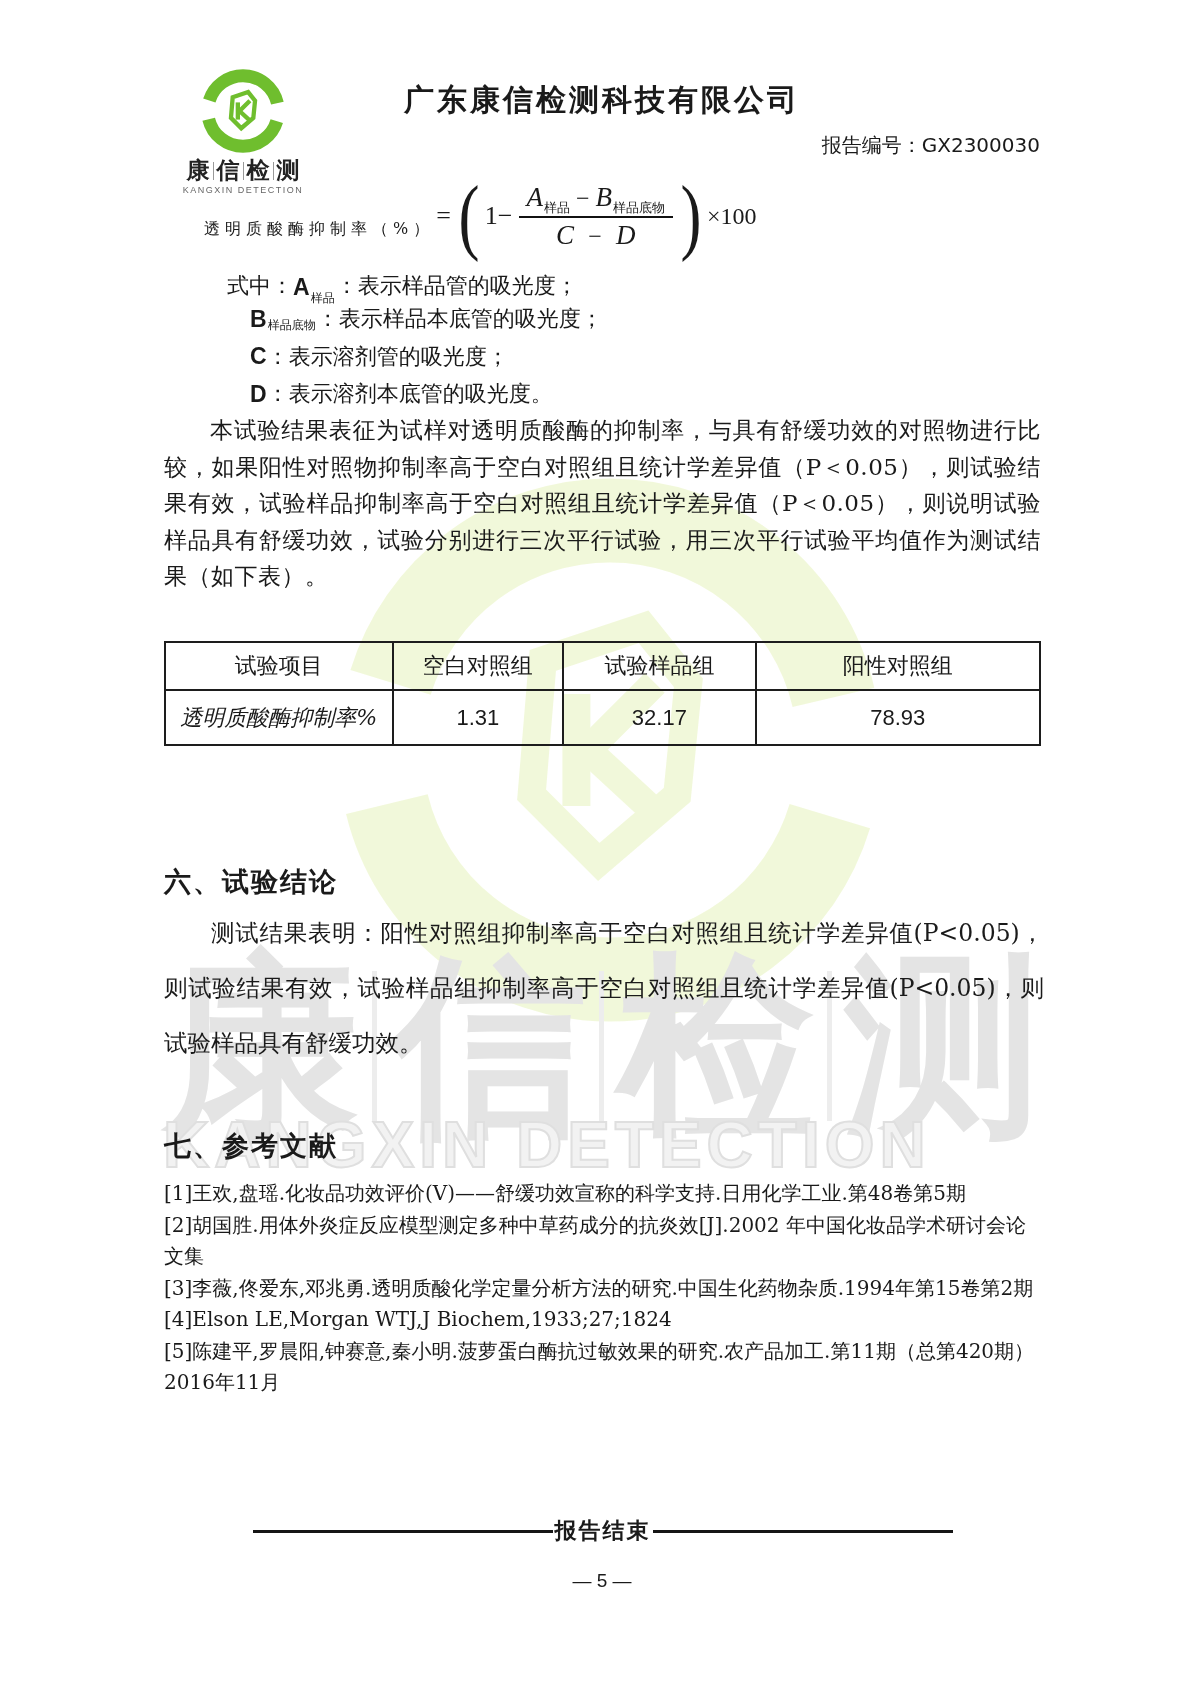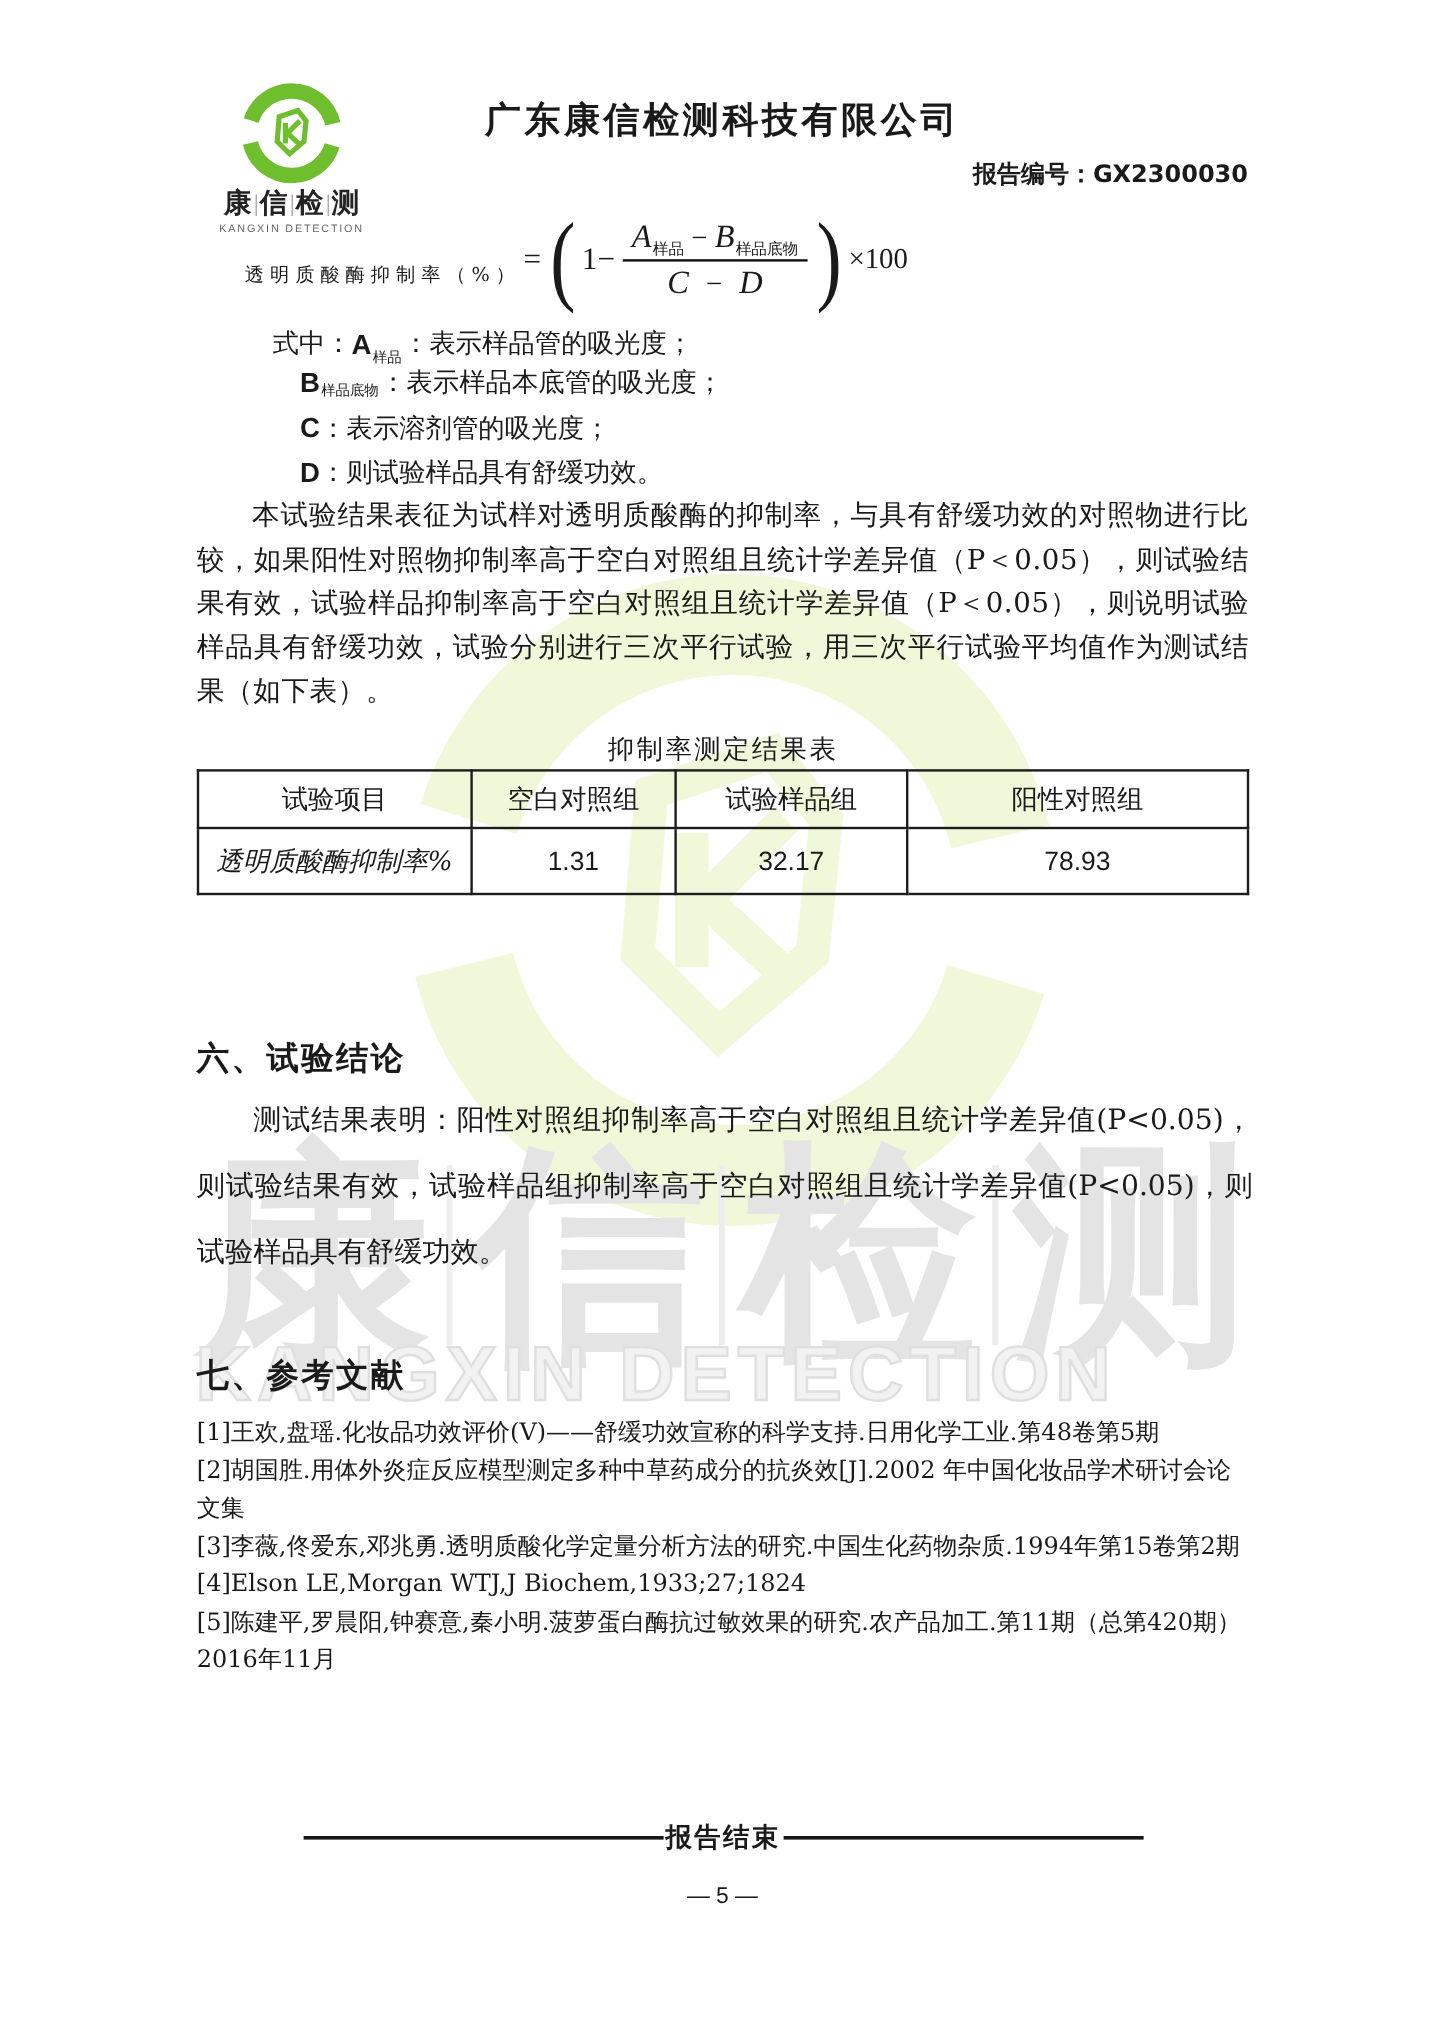--- a/index.html
+++ b/index.html
@@ -65,7 +65,7 @@
   }
   .report-no{
     position:absolute;right:164px;top:132px;
-    font-size:20px;font-weight:bold;
+    font-size:20px;font-weight:normal;
     font-family:"DejaVu Sans","Liberation Sans",sans-serif;
   }
   

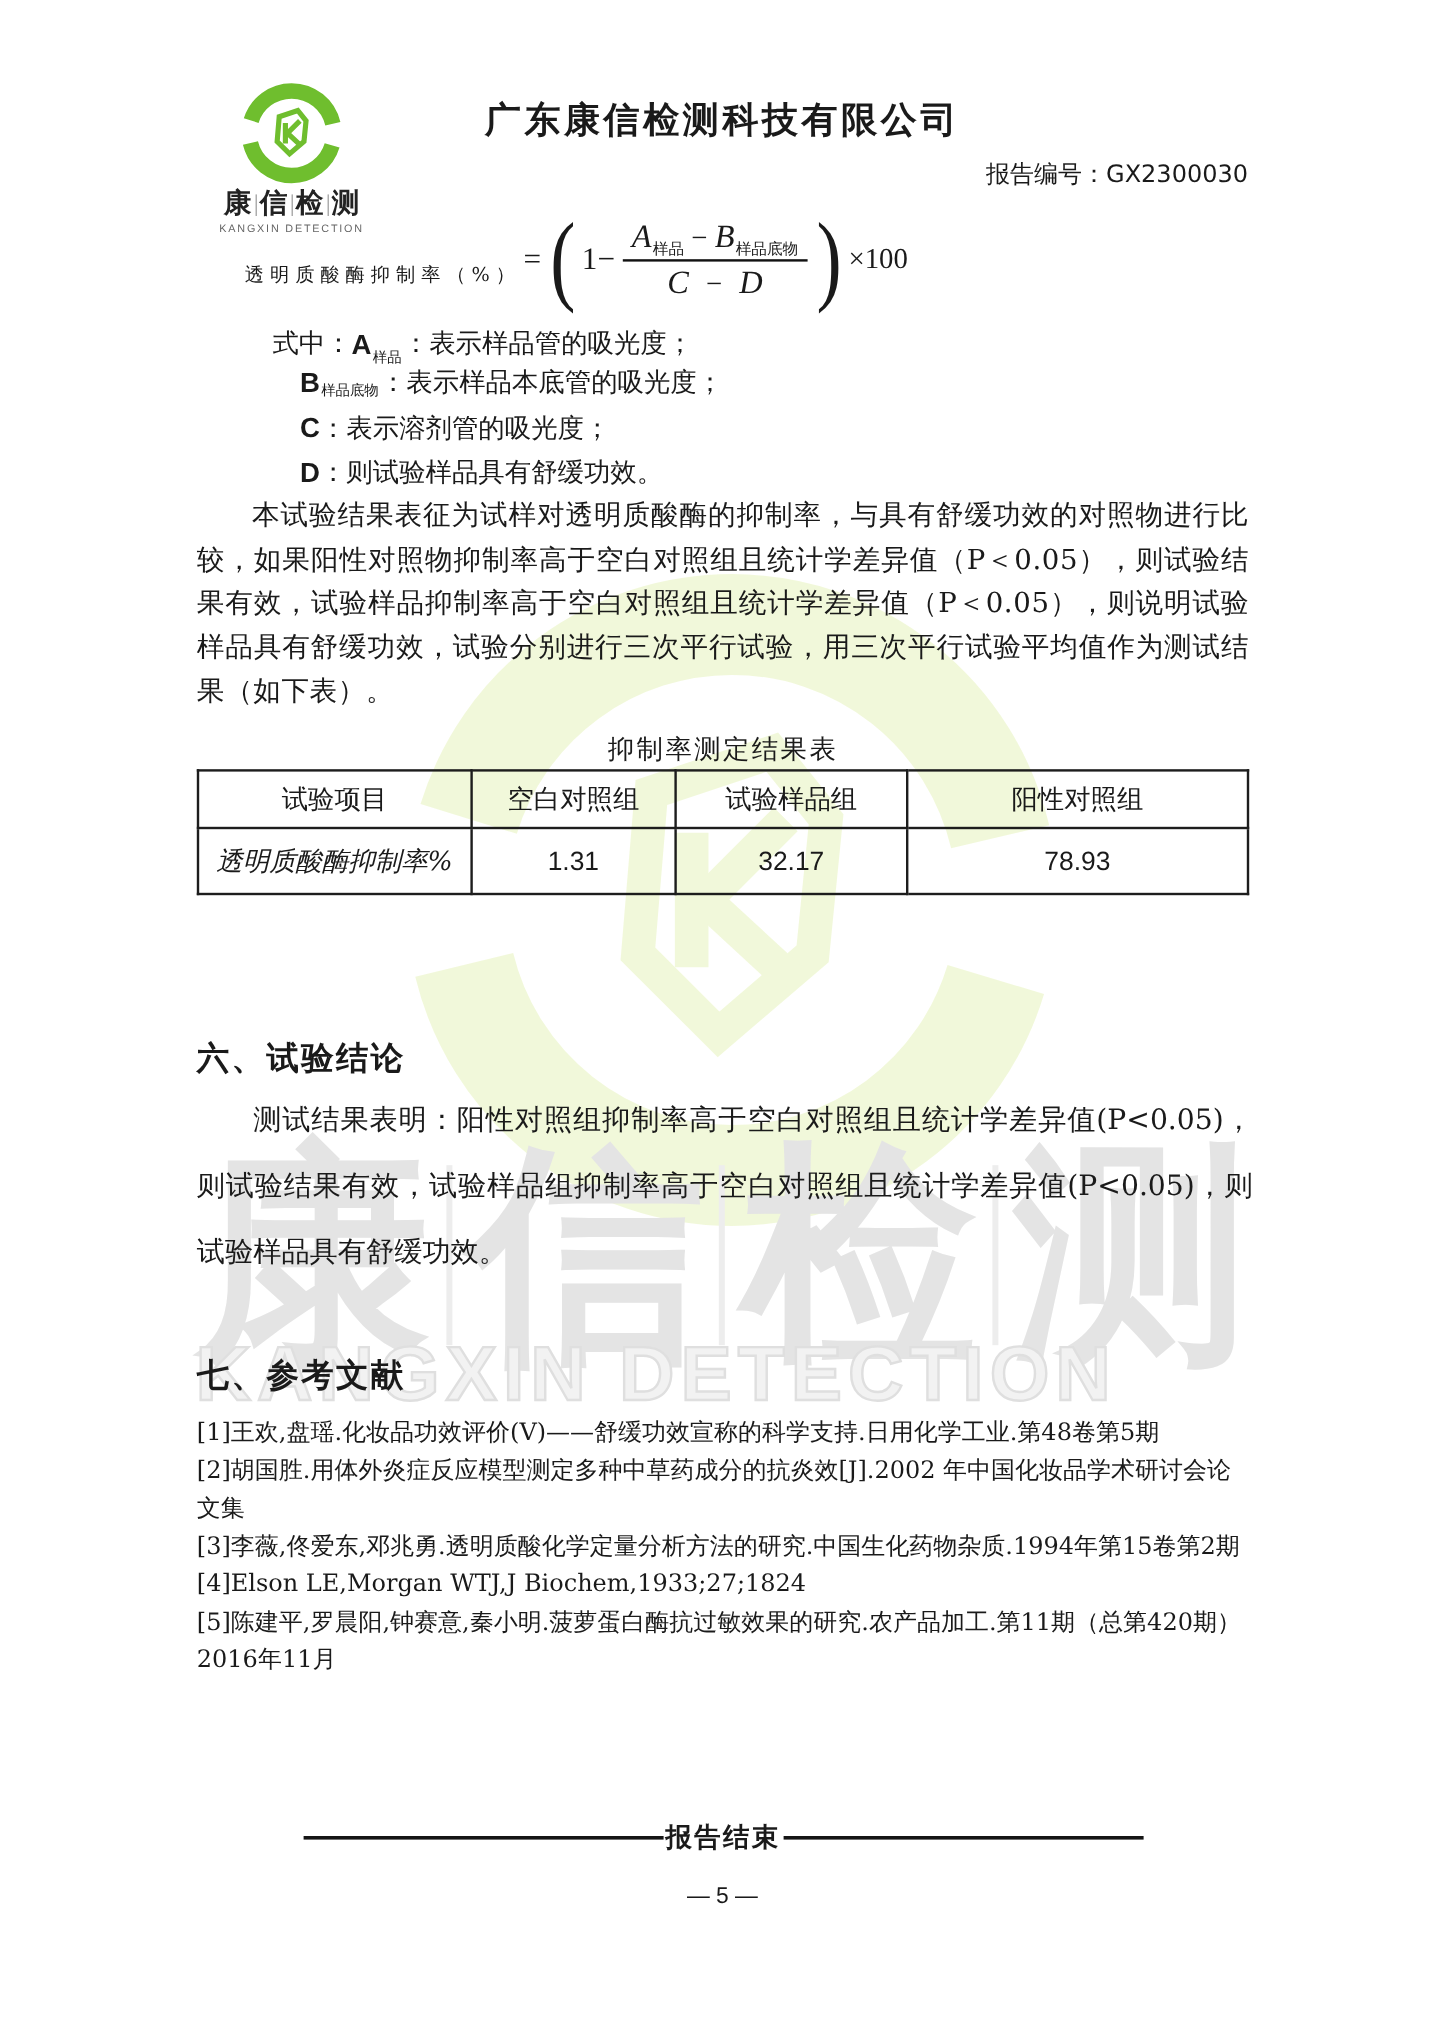--- a/index.html
+++ b/index.html
@@ -255,7 +255,7 @@
       </div>
       <div class="def-line rest">
         <span class="def-sym">D</span>
-          <span>：则试验样品具有舒缓功效。</span>
+          <span>：表示溶剂本底管的吸光度。</span>
       </div>
     </div>
 

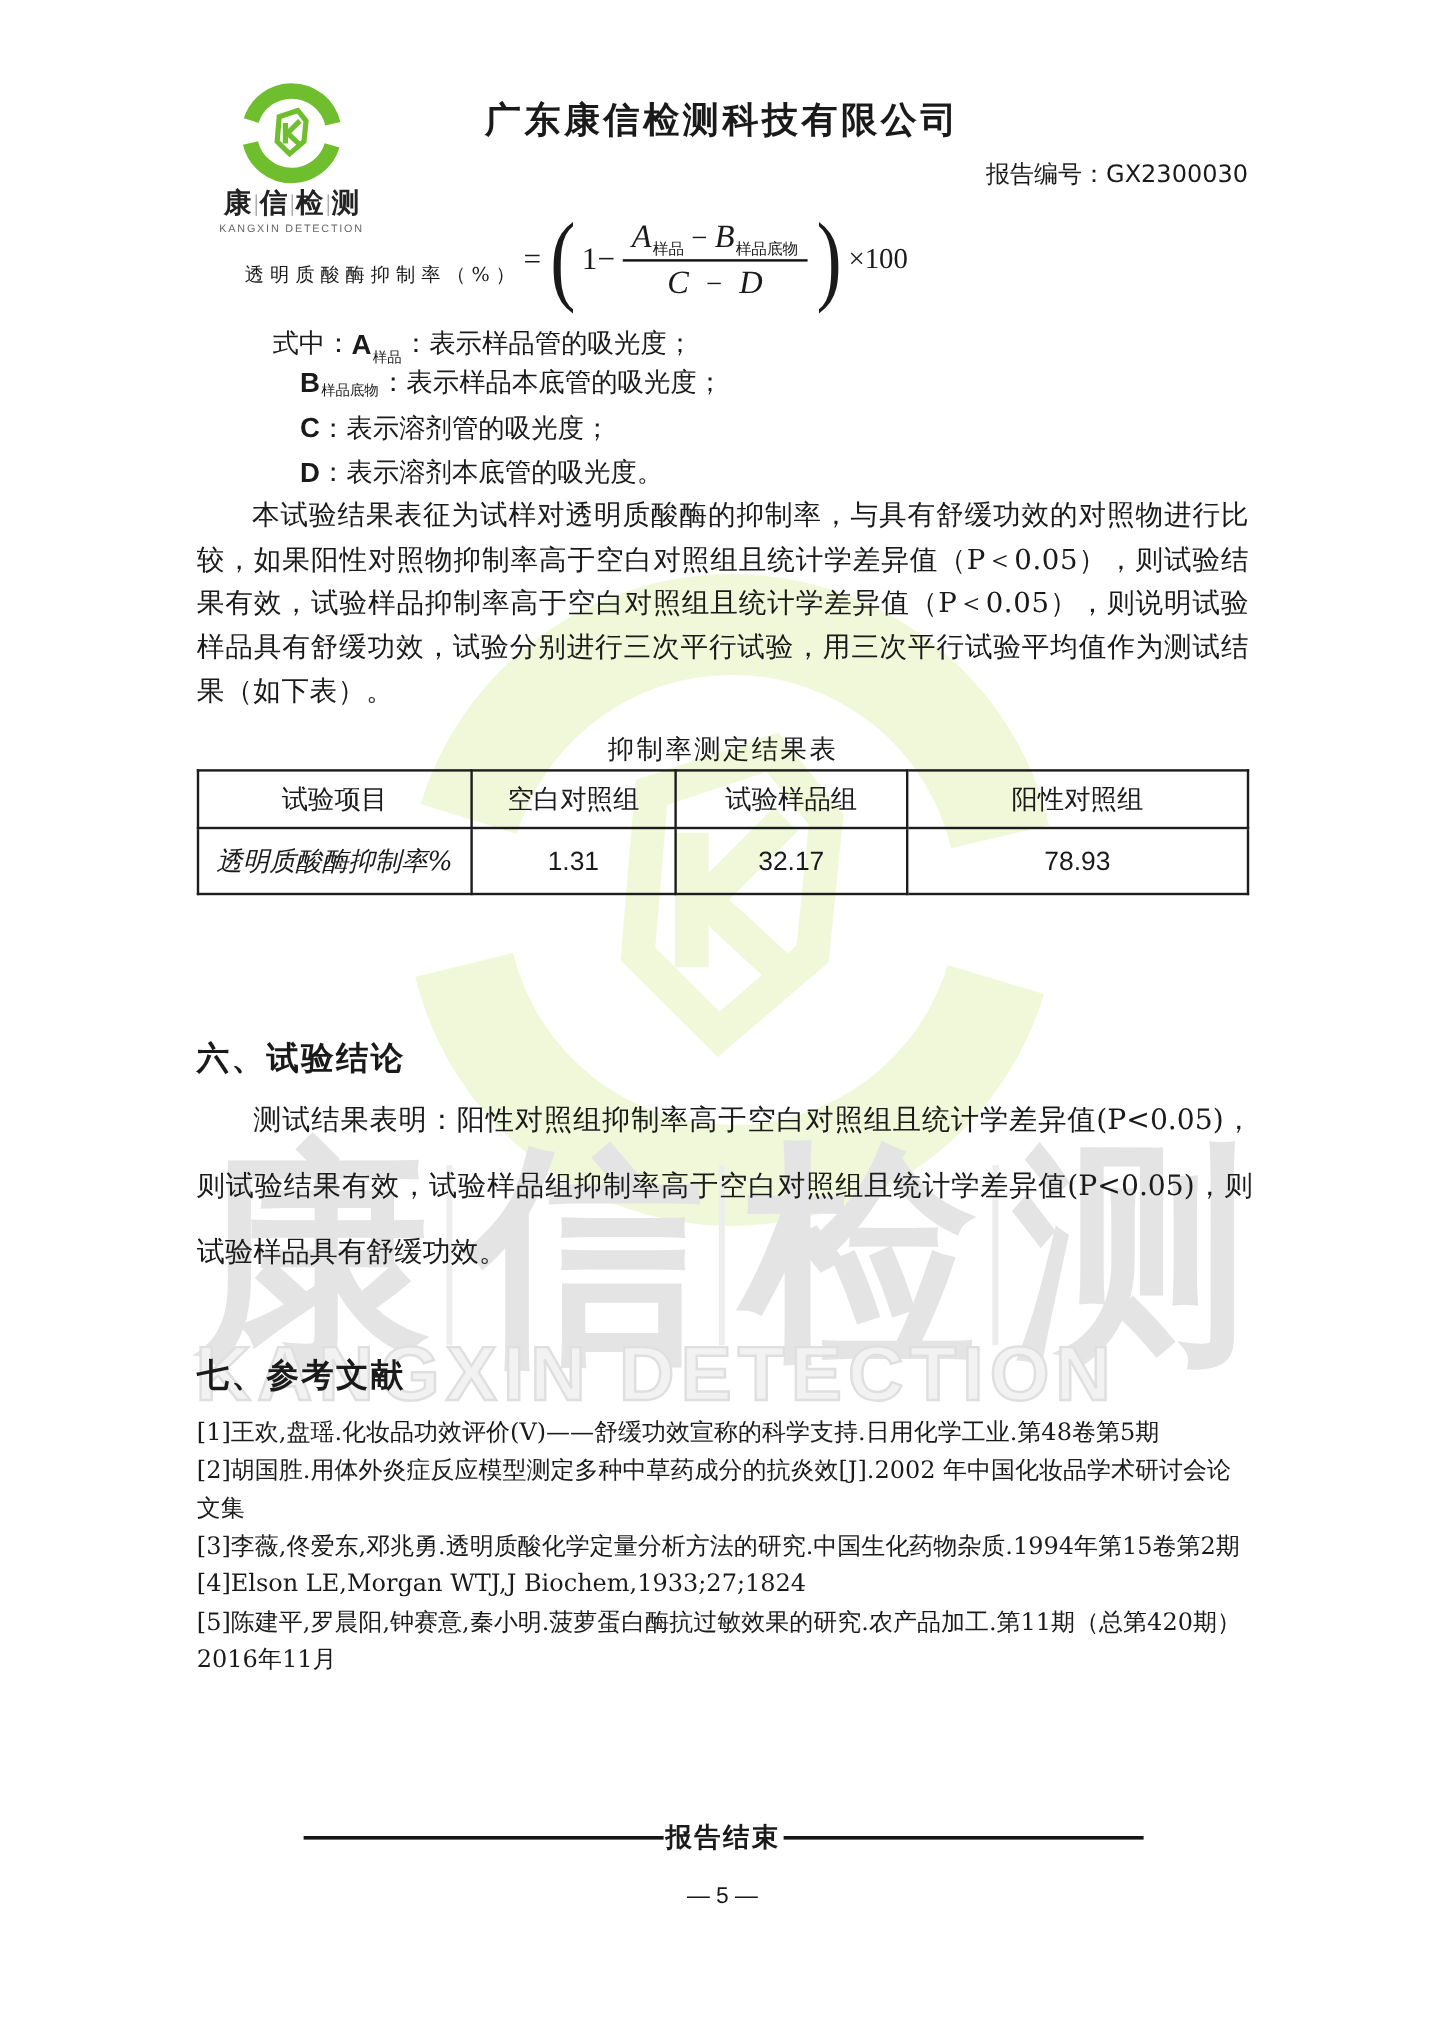--- a/index.html
+++ b/index.html
@@ -261,7 +261,6 @@
 
     <div class="para1">本试验结果表征为试样对透明质酸酶的抑制率，与具有舒缓功效的对照物进行比较，如果阳性对照物抑制率高于空白对照组且统计学差异值（P＜0.05），则试验结果有效，试验样品抑制率高于空白对照组且统计学差异值（P＜0.05），则说明试验样品具有舒缓功效，试验分别进行三次平行试验，用三次平行试验平均值作为测试结果（如下表）。</div>
 
-    <div class="tbl-title">抑制率测定结果表</div>
     <table class="results">
       <colgroup>
         <col style="width:26%">

